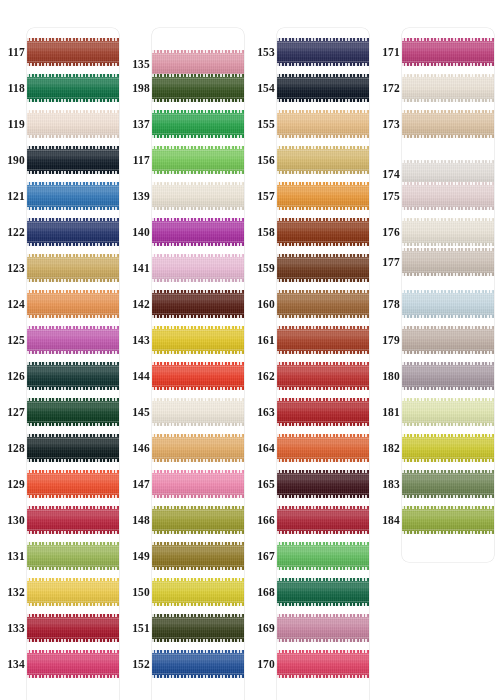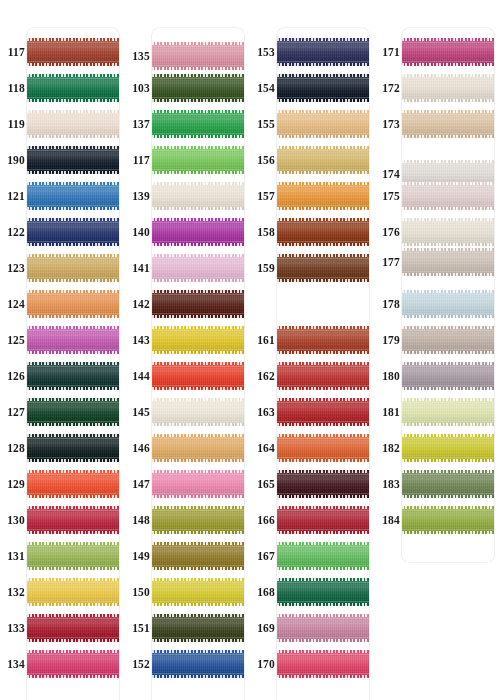--- a/index.html
+++ b/index.html
@@ -380,7 +380,7 @@
     </div>
     <div class="column col-1">
       <div class="card" style="top: 28px; height: 678px;"></div>
-      <div class="row" style="top: 38px;">
+      <div class="row" style="top: 46px;">
         <div class="row-label">135</div>
         <div class="swatch-wrap">
           <div class="swatch" style="background: rgb(221, 145, 164);">

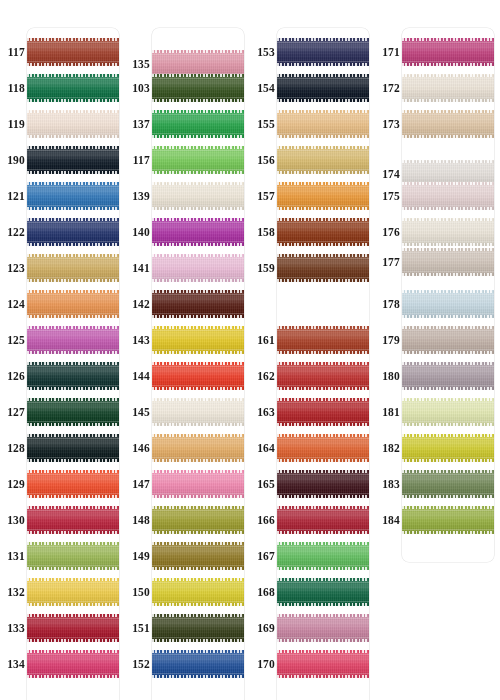--- a/index.html
+++ b/index.html
@@ -394,7 +394,7 @@
         </div>
       </div>
       <div class="row" style="top: 70px;">
-        <div class="row-label">103</div>
+        <div class="row-label">198</div>
         <div class="swatch-wrap">
           <div class="swatch" style="background: rgb(51, 80, 28);">
             <div class="grain"></div>

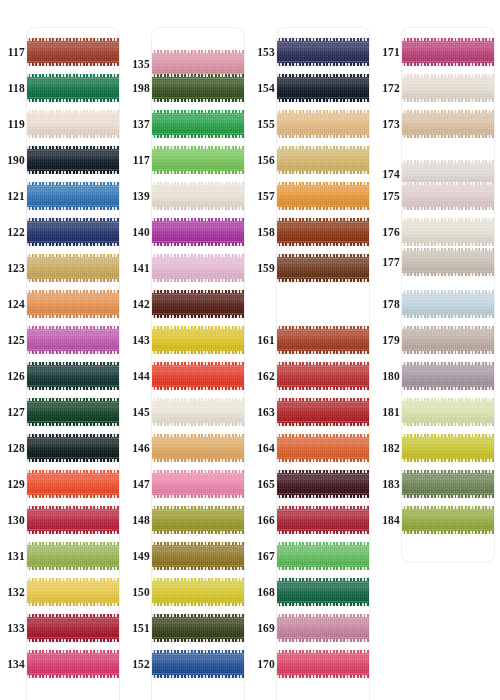--- a/index.html
+++ b/index.html
@@ -708,6 +708,19 @@
           </div>
         </div>
       </div>
+      <div class="row" style="top: 286px;">
+        <div class="row-label">160</div>
+        <div class="swatch-wrap">
+          <div class="swatch" style="background: rgb(154, 98, 50);">
+            <div class="grain"></div>
+            <div class="sheen"></div>
+            <div class="edge-line-top"></div>
+            <div class="edge-line-bottom"></div>
+            <div class="picot-top"></div>
+            <div class="picot-bottom"></div>
+          </div>
+        </div>
+      </div>
       <div class="row" style="top: 322px;">
         <div class="row-label">161</div>
         <div class="swatch-wrap">

